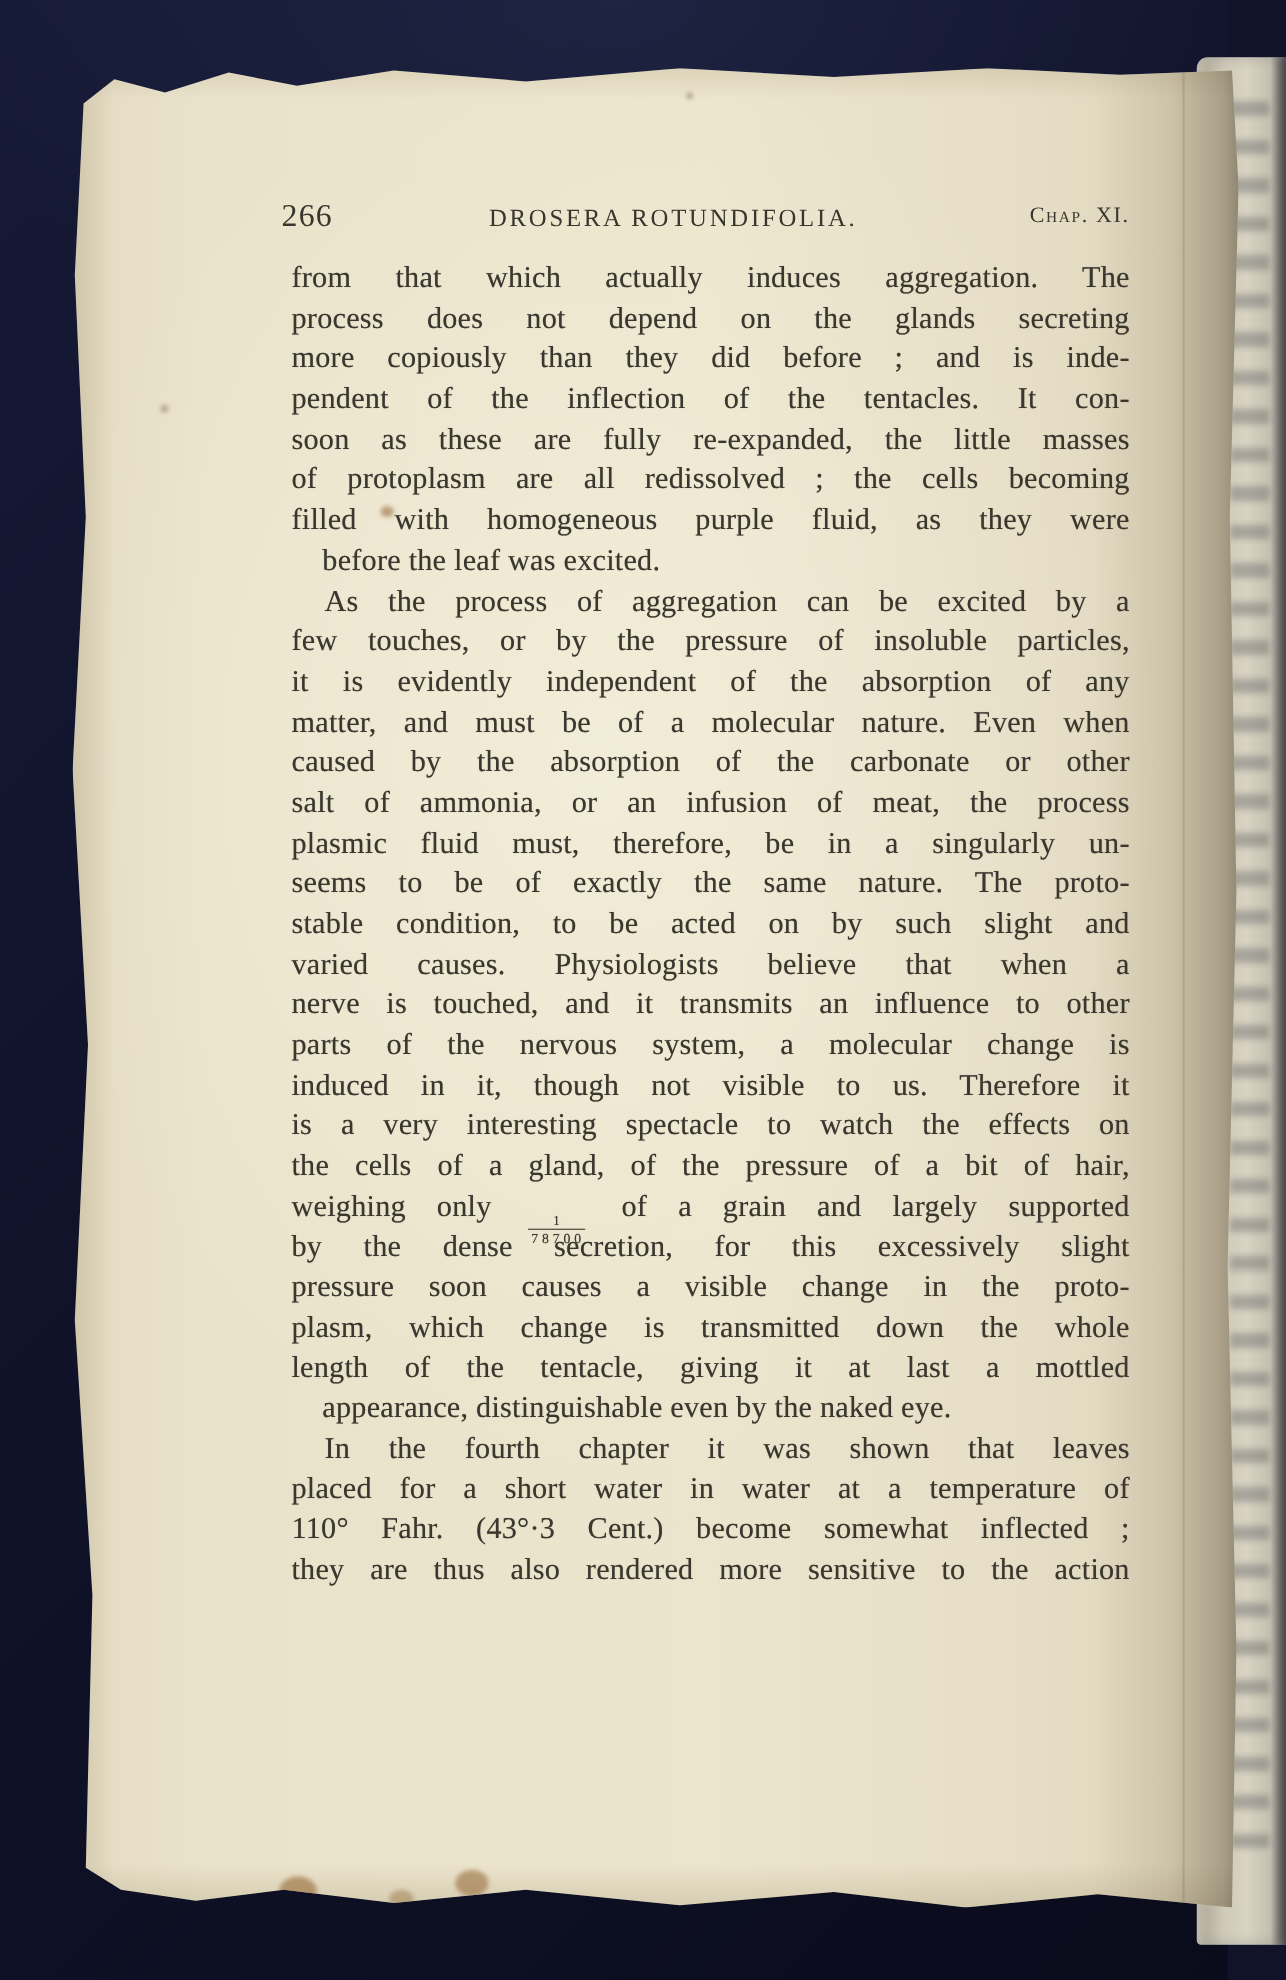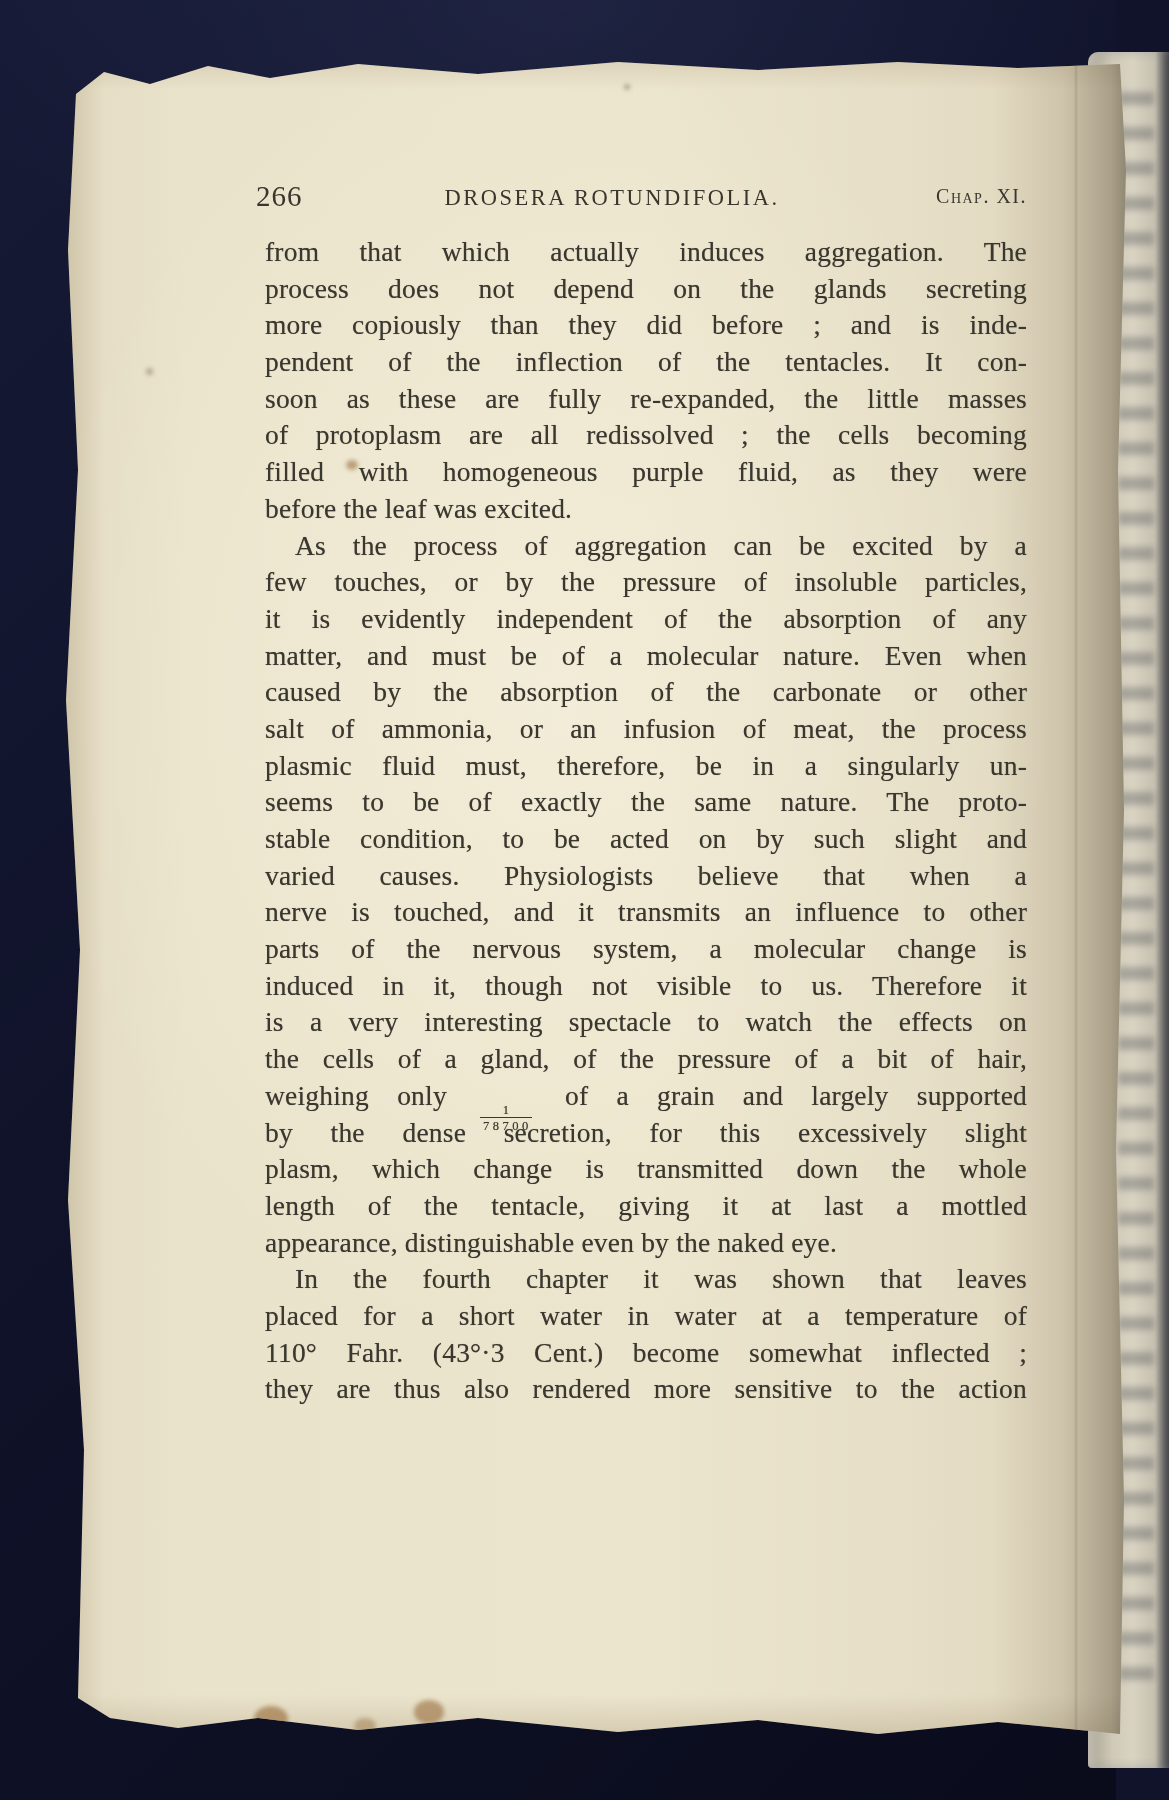--- a/index.html
+++ b/index.html
@@ -103,7 +103,7 @@
     height:36.7px;white-space:nowrap;
     text-align:justify;text-align-last:justify;
   }
-  .line.para-end{text-align-last:left;}
+  .line.para-end{text-align-last:left;margin-left:28px;}
   .line.indent{padding-left:30px;}
   .frac{
     display:inline-flex;flex-direction:column;align-items:center;

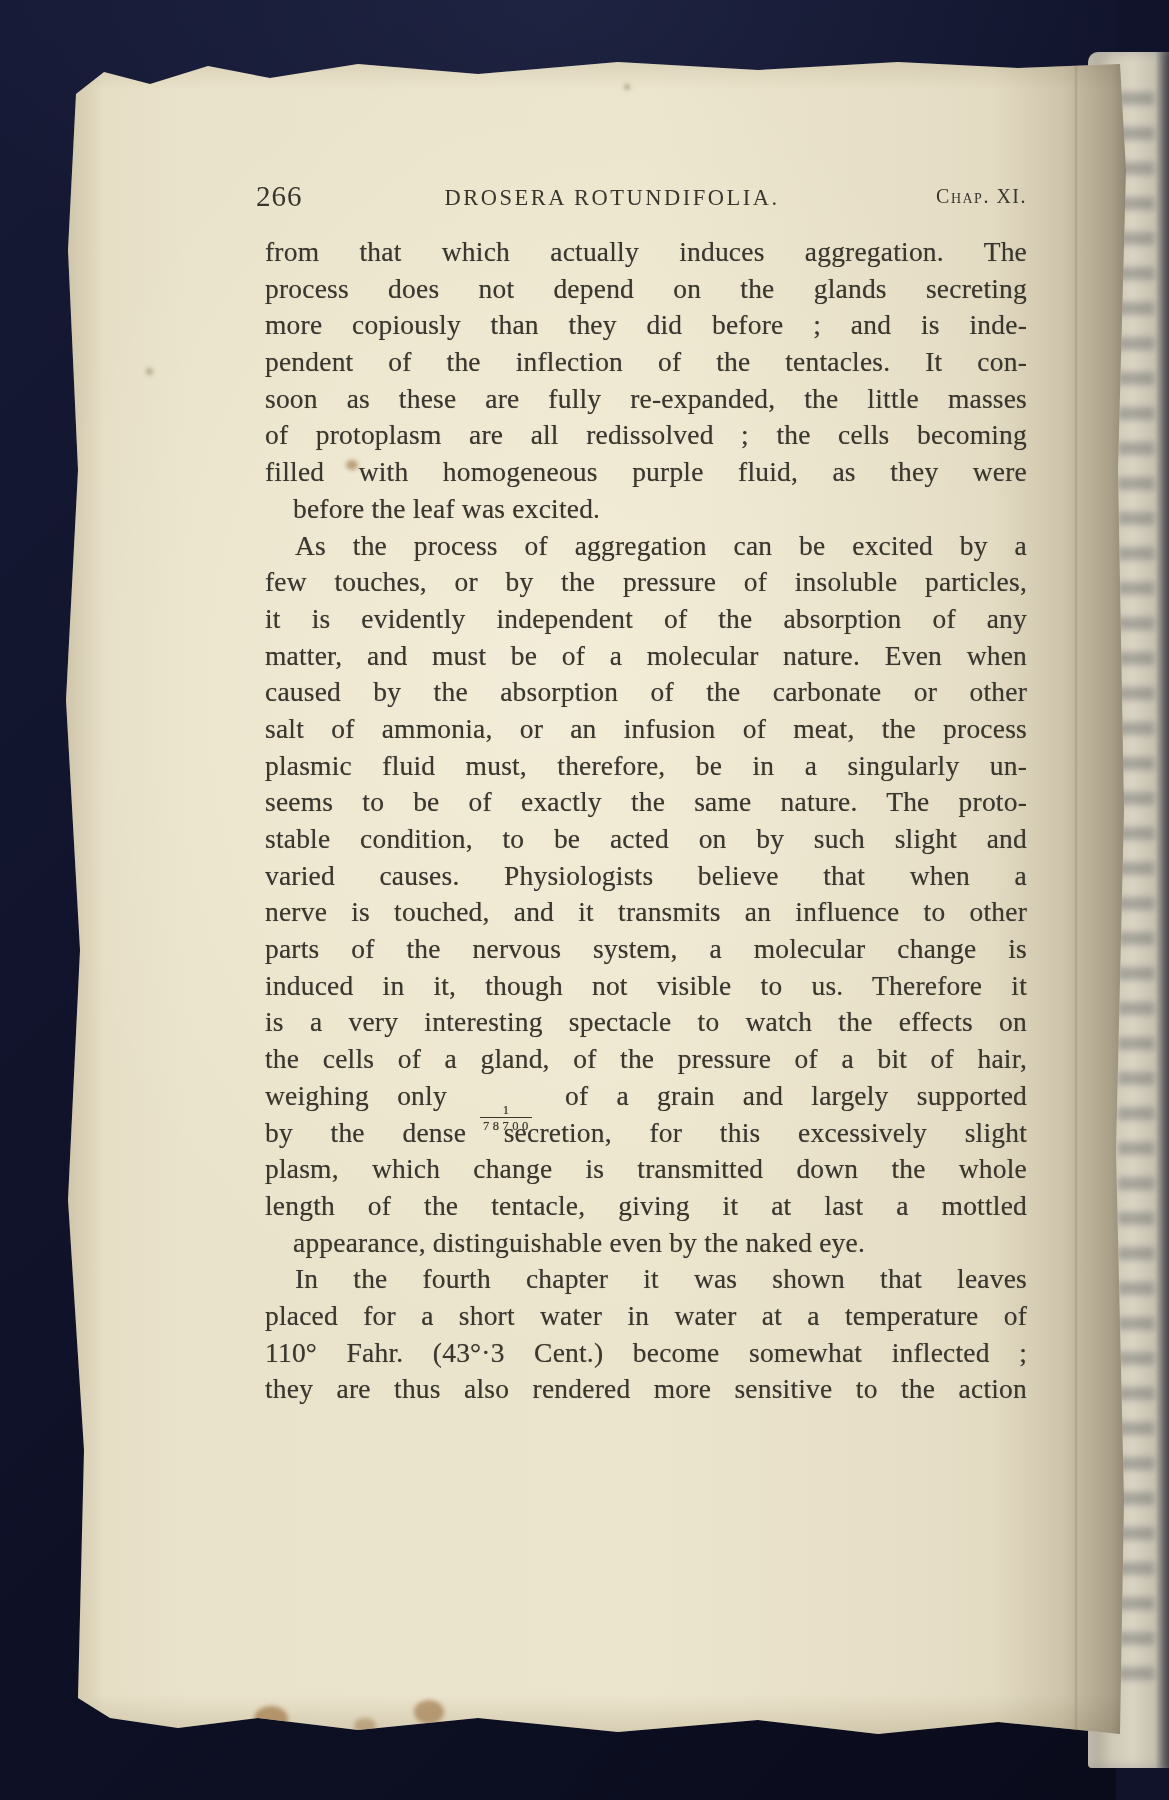--- a/index.html
+++ b/index.html
@@ -175,6 +175,7 @@
               <span class="den">78700</span>
             </span> of a grain and largely supported</div>
           <div class="line">by the dense secretion, for this excessively slight</div>
+          <div class="line">pressure soon causes a visible change in the proto-</div>
           <div class="line">plasm, which change is transmitted down the whole</div>
           <div class="line">length of the tentacle, giving it at last a mottled</div>
           <div class="line para-end">appearance, distinguishable even by the naked eye.</div>

